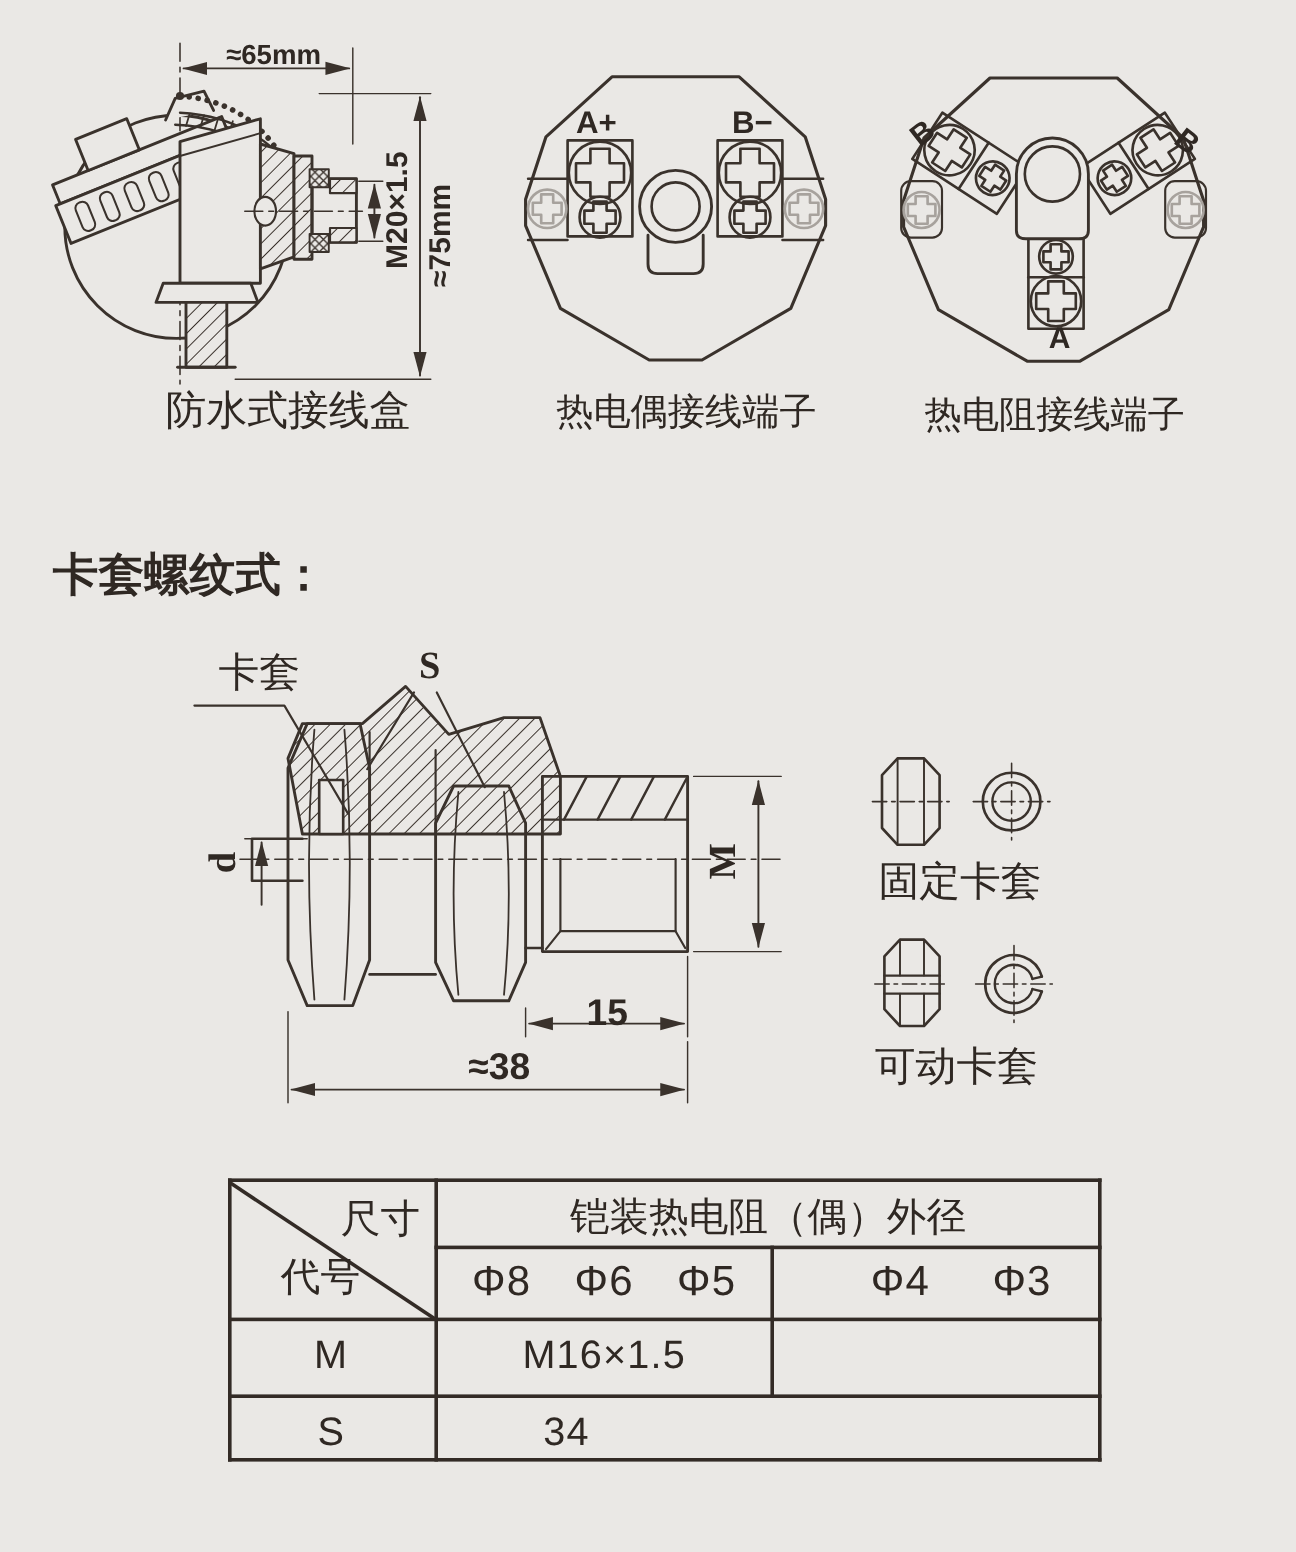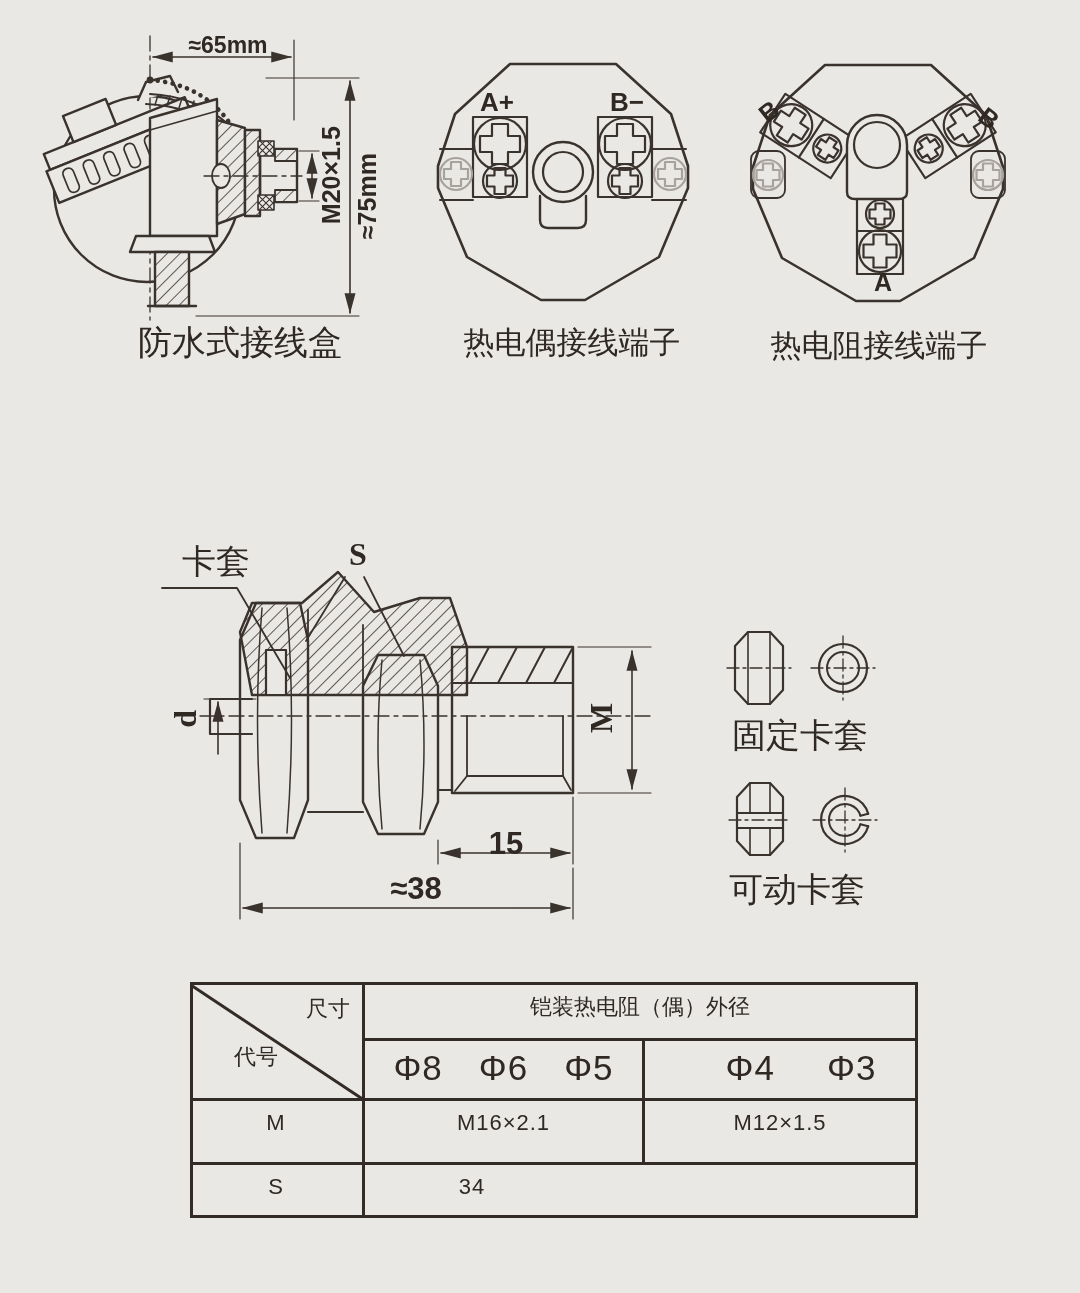--- a/index.html
+++ b/index.html
@@ -257,6 +257,7 @@
 <div class="t ctr b fs25" style="left:863px;top:269px;width:40px;">A</div>
 <div class="t ctr fs31" style="left:729px;top:330px;width:300px;">热电阻接线端子</div>
 
+<div class="t b fs38" style="left:44px;top:461px;">卡套螺纹式：</div>
 <div class="t ctr fs34" style="left:166px;top:544px;width:100px;">卡套</div>
 <div class="t ctr serif fs32" style="left:338px;top:538px;width:40px;">S</div>
 <div class="t ctr serif fs32 rot" style="left:166px;top:702px;width:40px;">d</div>

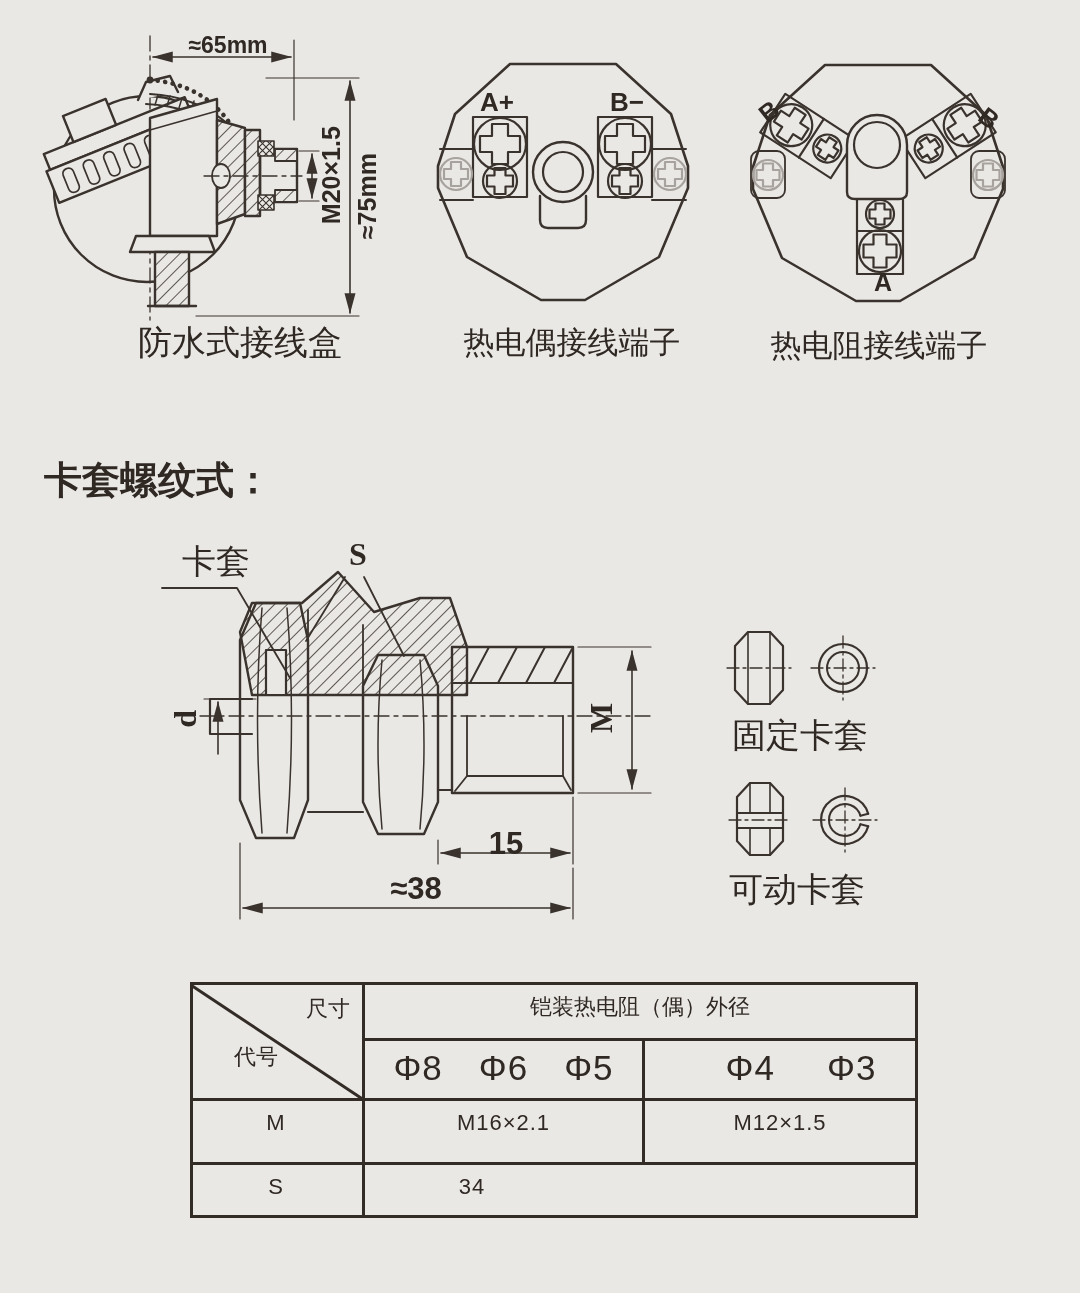--- a/index.html
+++ b/index.html
@@ -17,7 +17,7 @@
   .tbl{position:absolute;left:190px;top:982px;width:728px;height:236px;}
   .tbl .ln{position:absolute;background:#332b26;}
   .tbl .diag{position:absolute;left:2px;top:2px;width:208px;height:2.6px;background:#332b26;transform-origin:0 0;transform:rotate(33.6deg);}
-  .tbl .cell{position:absolute;font-size:22px;color:#2f2823;}
+  .tbl .cell{position:absolute;font-size:33px;color:#2f2823;}
   .num{font-size:35px;letter-spacing:1px;}
   .phigroup{position:absolute;display:flex;justify-content:center;}
 </style>

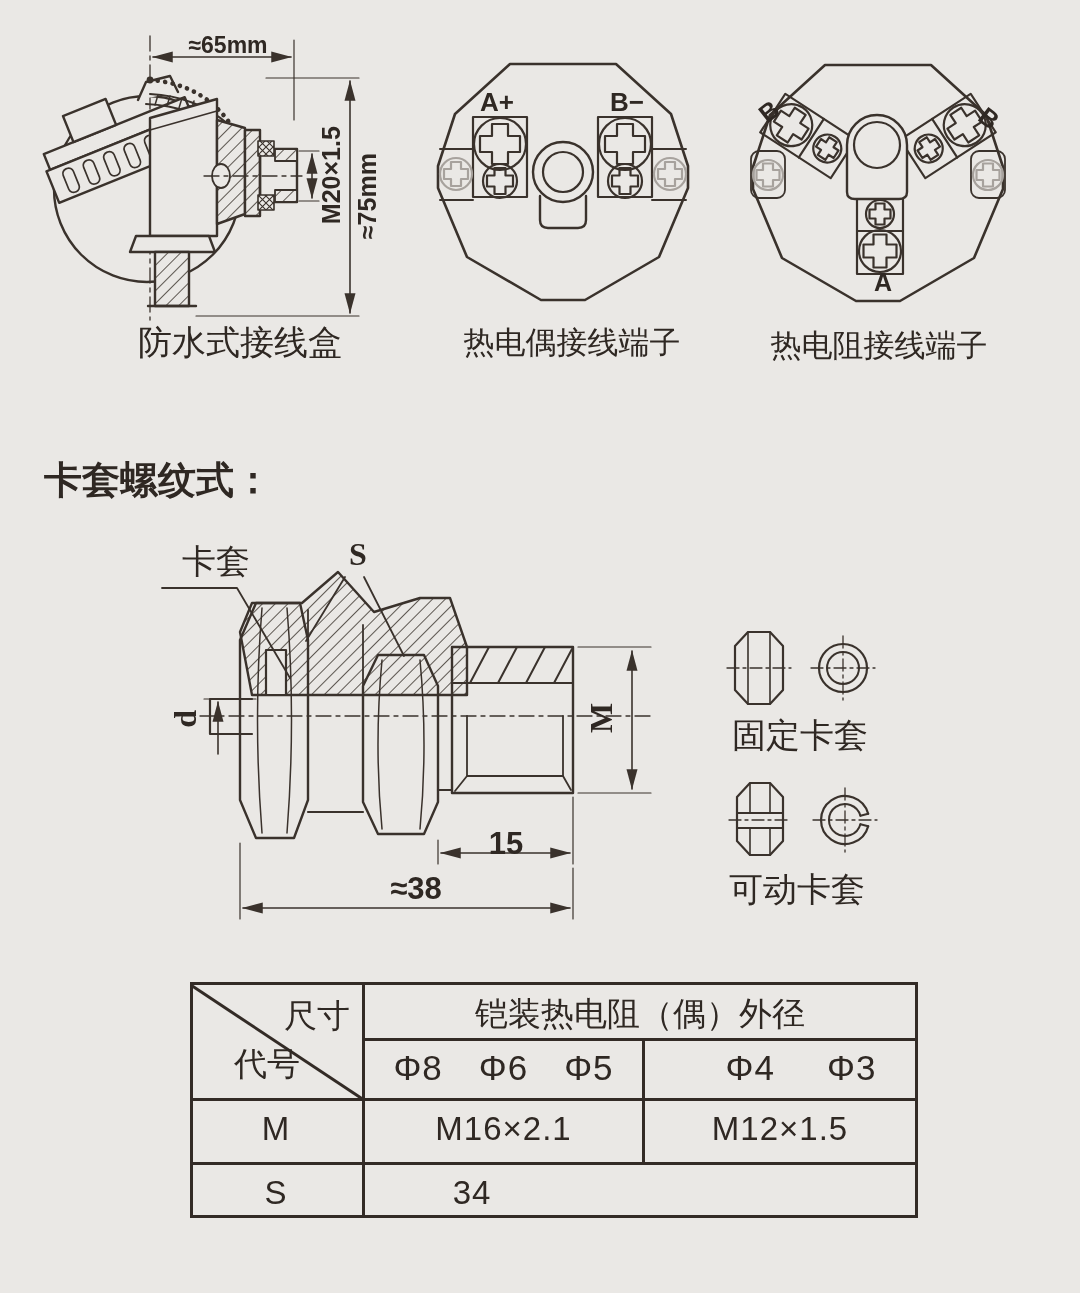--- a/index.html
+++ b/index.html
@@ -294,7 +294,7 @@
   </div>
 
   <div class="cell ctr num" style="left:0;top:128px;width:172px;">M</div>
-  <div class="cell ctr num" style="left:175px;top:128px;width:277px;">M16×2.1</div>
+  <div class="cell ctr num" style="left:175px;top:128px;width:277px;">M16×1.5</div>
   <div class="cell ctr num" style="left:455px;top:128px;width:270px;">M12×1.5</div>
 
   <div class="cell ctr num" style="left:0;top:192px;width:172px;">S</div>

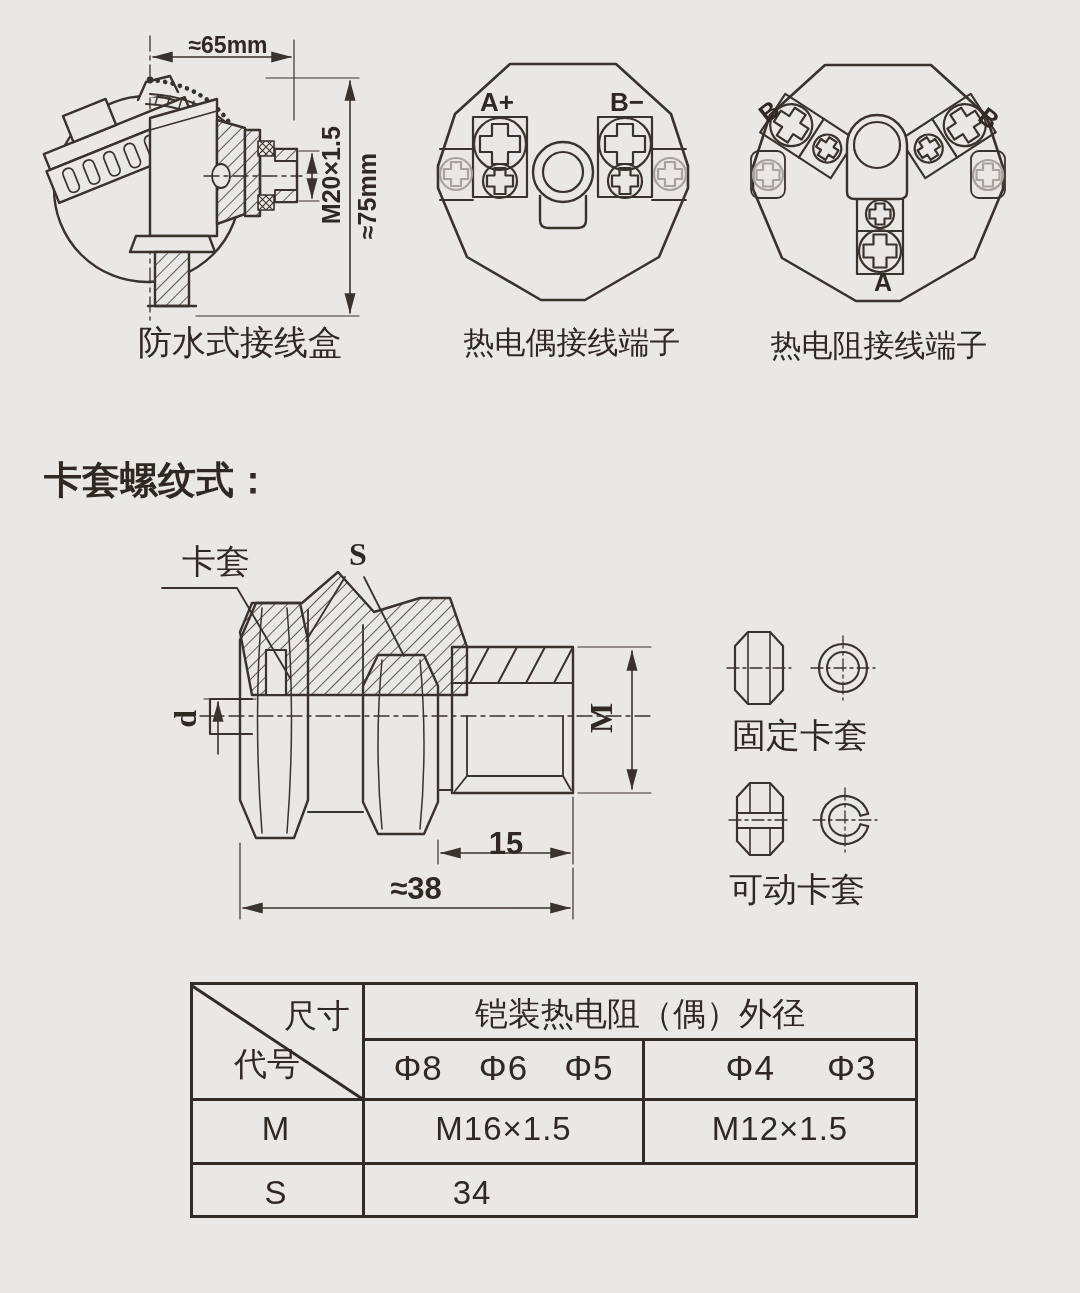--- a/index.html
+++ b/index.html
@@ -295,7 +295,6 @@
 
   <div class="cell ctr num" style="left:0;top:128px;width:172px;">M</div>
   <div class="cell ctr num" style="left:175px;top:128px;width:277px;">M16×1.5</div>
-  <div class="cell ctr num" style="left:455px;top:128px;width:270px;">M12×1.5</div>
 
   <div class="cell ctr num" style="left:0;top:192px;width:172px;">S</div>
   <div class="cell ctr num" style="left:172px;top:192px;width:220px;">34</div>

